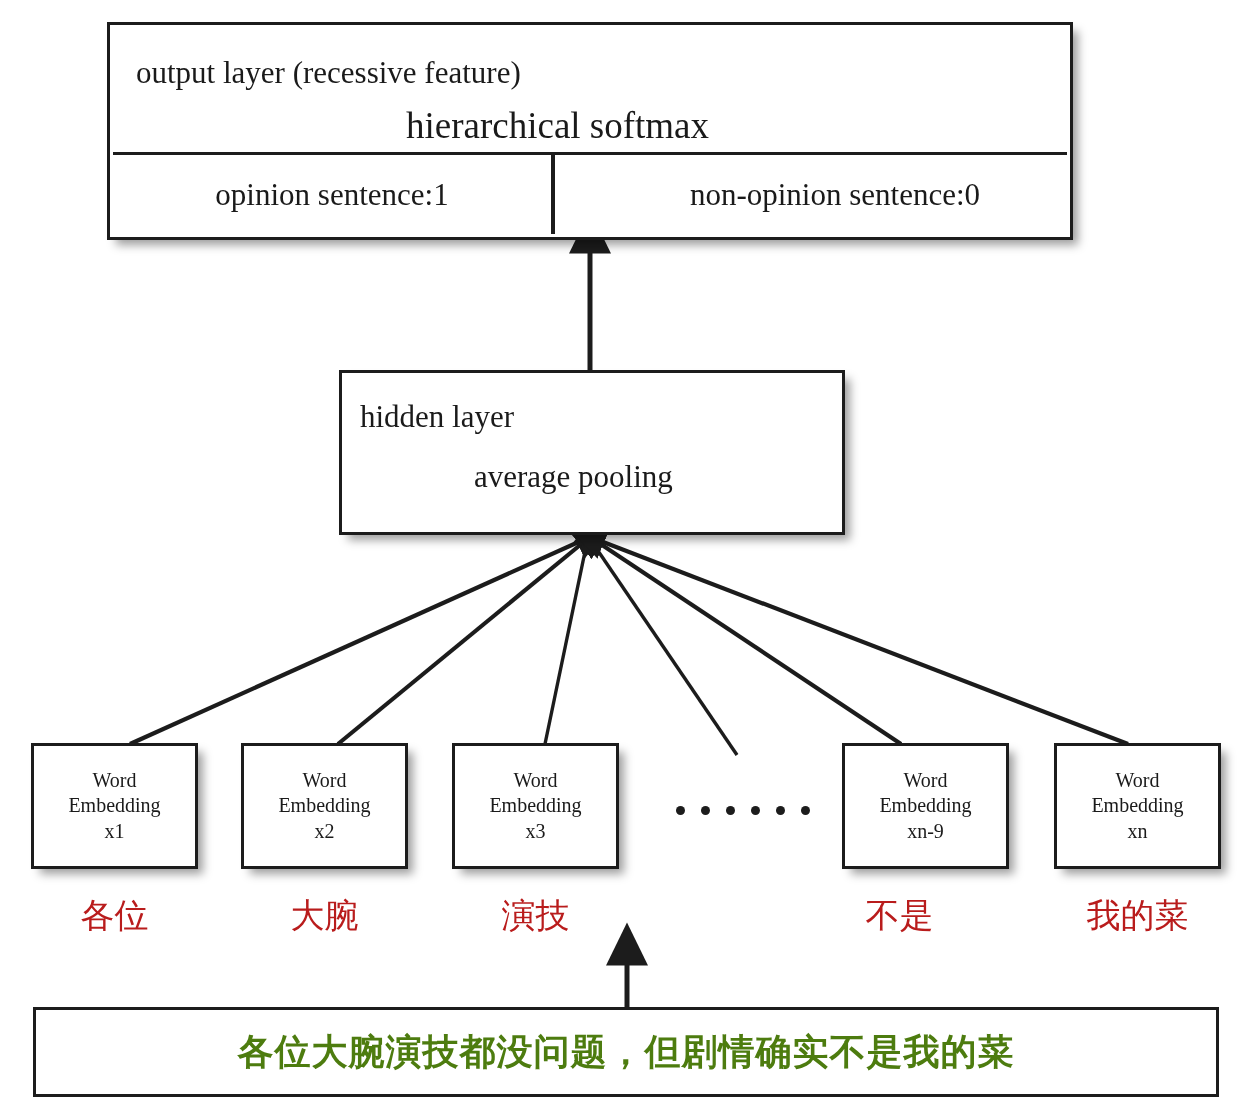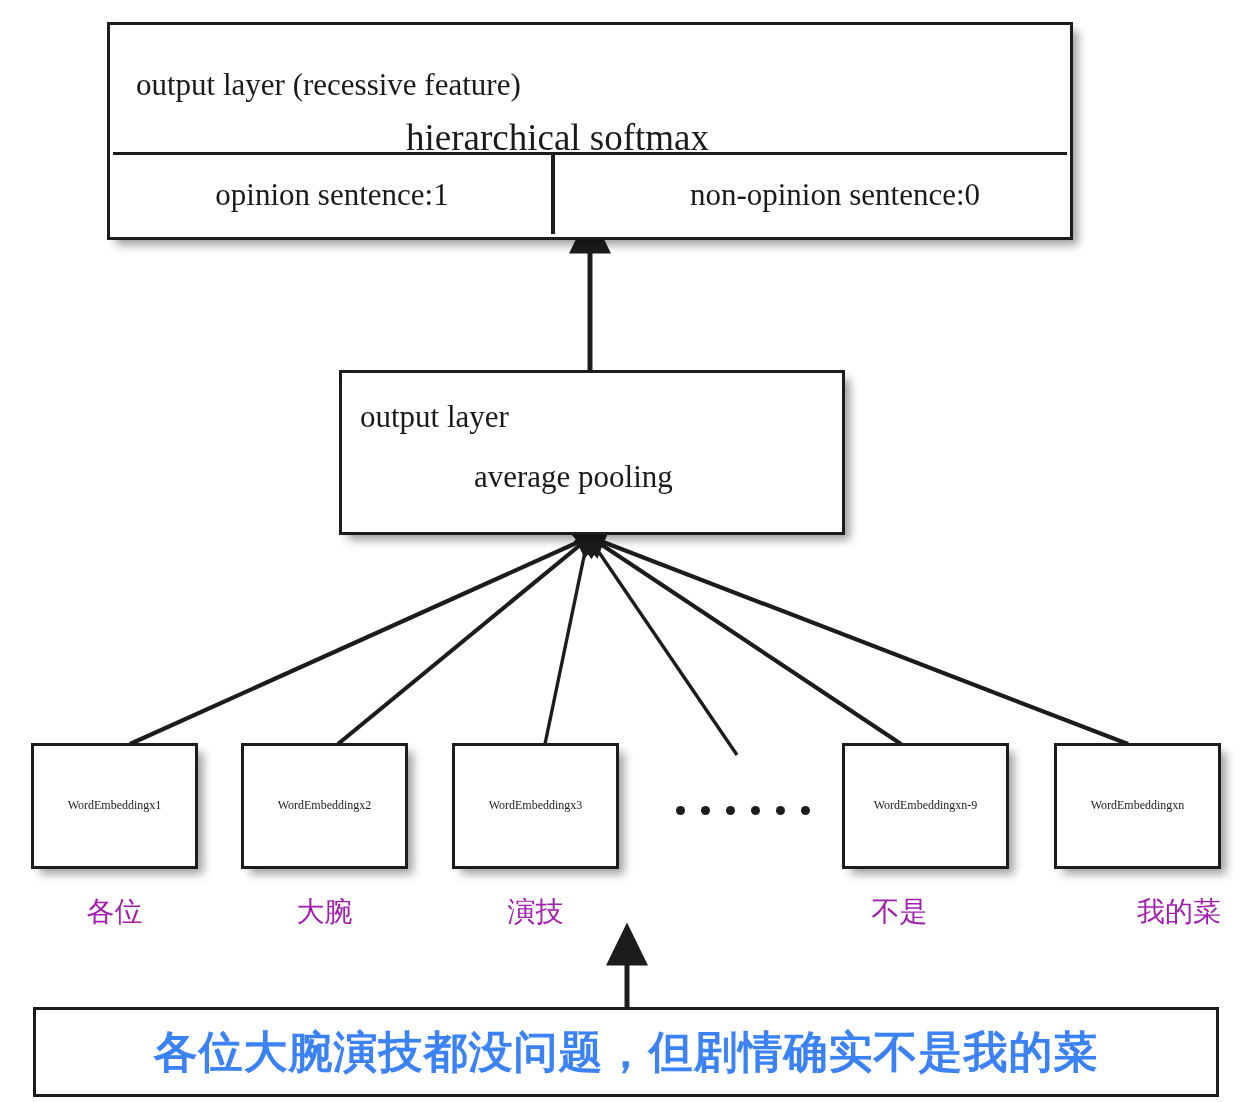--- a/index.html
+++ b/index.html
@@ -42,7 +42,7 @@
   }
   #output-top {
     position: absolute;
-    left: 0; top: 16px;
+    left: 0; top: 4px;
     width: 100%;
     height: 127px;
     box-sizing: border-box;

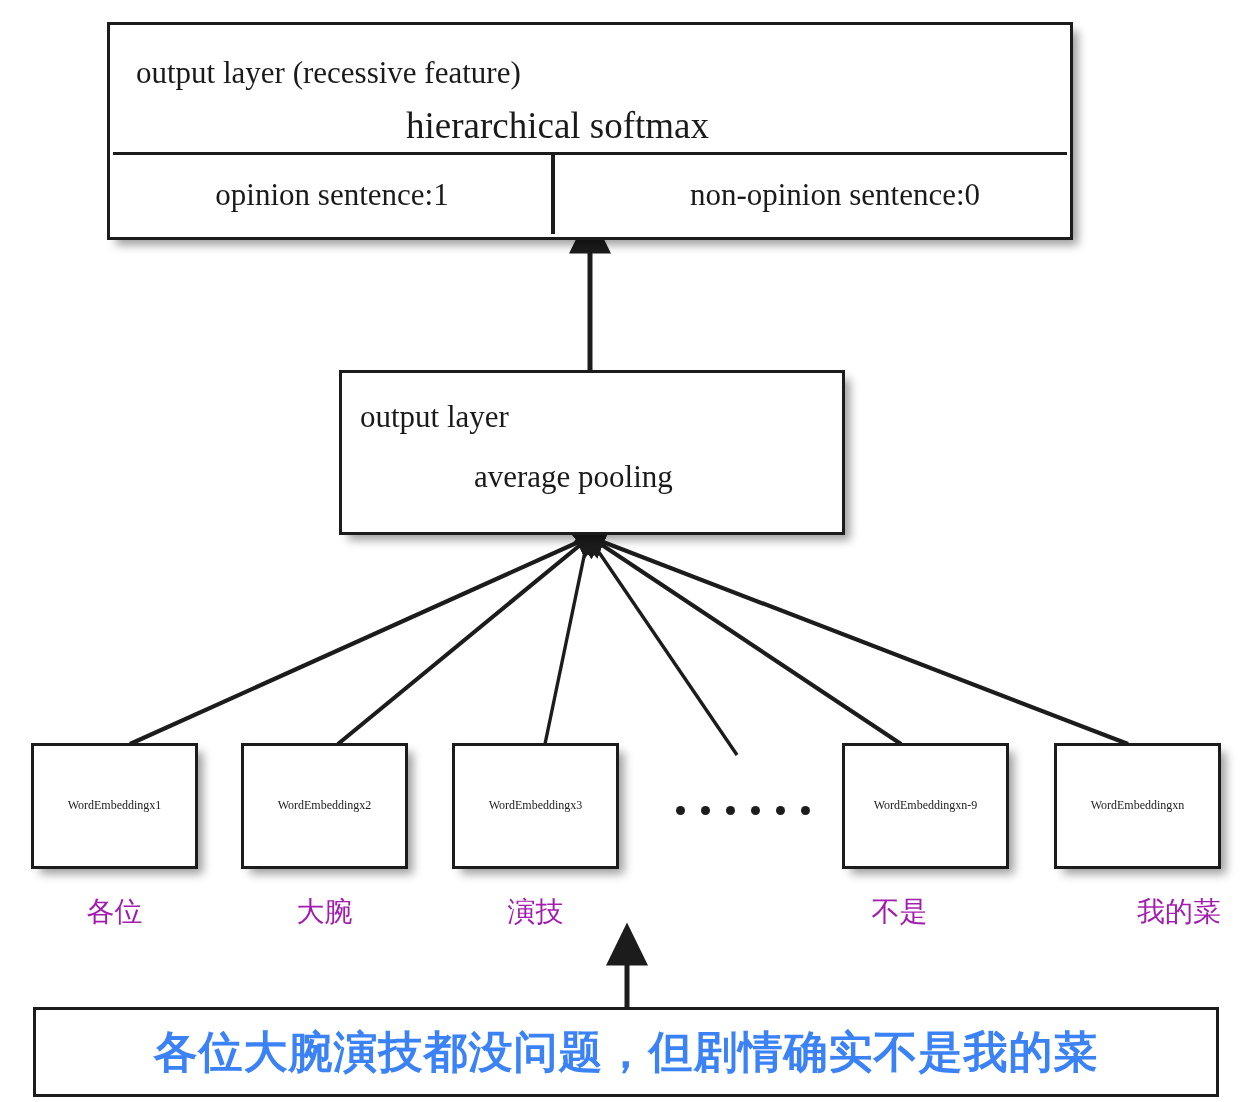--- a/index.html
+++ b/index.html
@@ -221,7 +221,7 @@
   </div>
 
   <div id="hidden-layer" class="box">
-    <div class="hid-line1">output layer</div>
+    <div class="hid-line1">hidden layer</div>
     <div class="hid-line2">average pooling</div>
   </div>
 

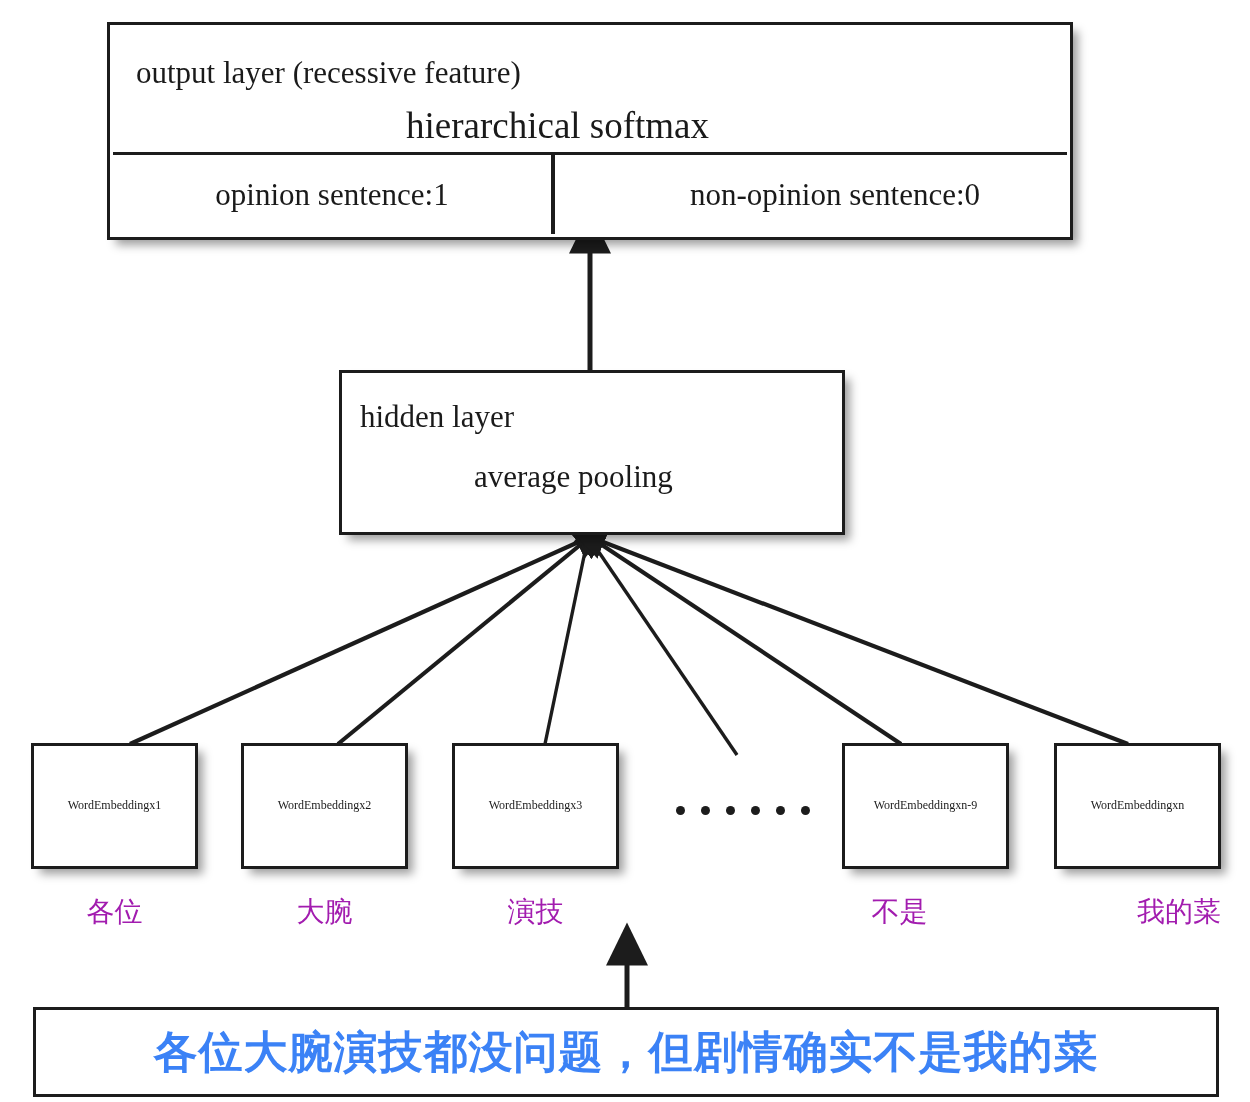--- a/index.html
+++ b/index.html
@@ -121,11 +121,11 @@
     height: 126px;
     border-width: 3px;
     display: flex;
-    flex-direction: row;
+    flex-direction: column;
     align-items: center;
     justify-content: center;
     line-height: 1.26;
-    font-size: 12px;
+    font-size: 20px;
   }
   .we-box .we-l1, .we-box .we-l2, .we-box .we-l3 { display: block; }
 

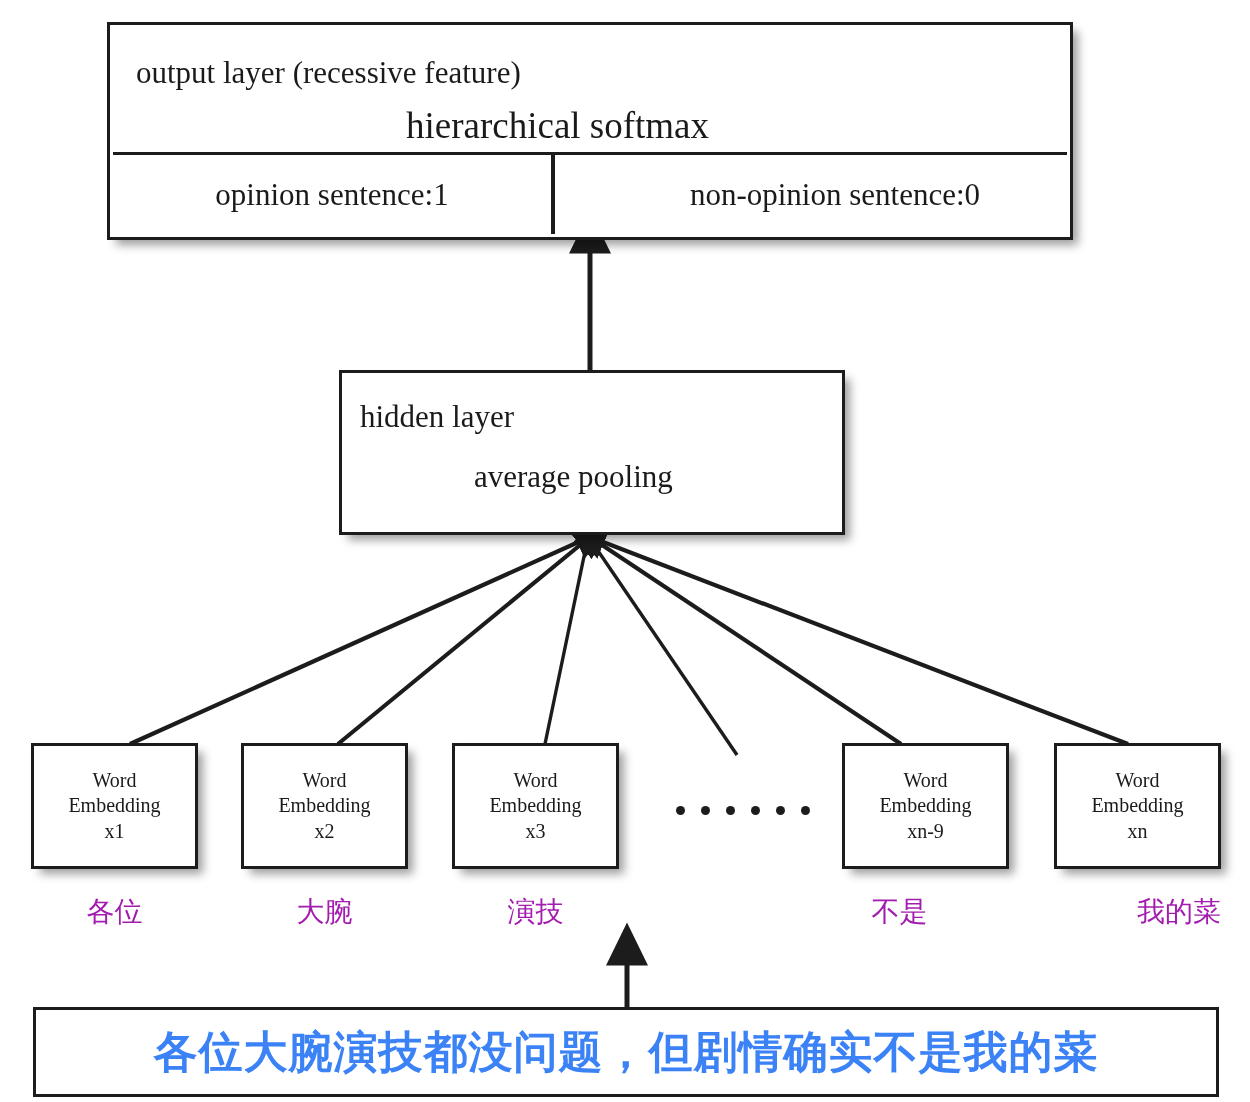--- a/index.html
+++ b/index.html
@@ -135,9 +135,9 @@
     top: 893px;
     width: 167px;
     text-align: center;
-    font-size: 28px;
+    font-size: 34px;
     font-family: "DejaVu Sans", "Liberation Sans", sans-serif;
-    color: #a21caf;
+    color: #b91c1c;
     z-index: 4;
   }
 

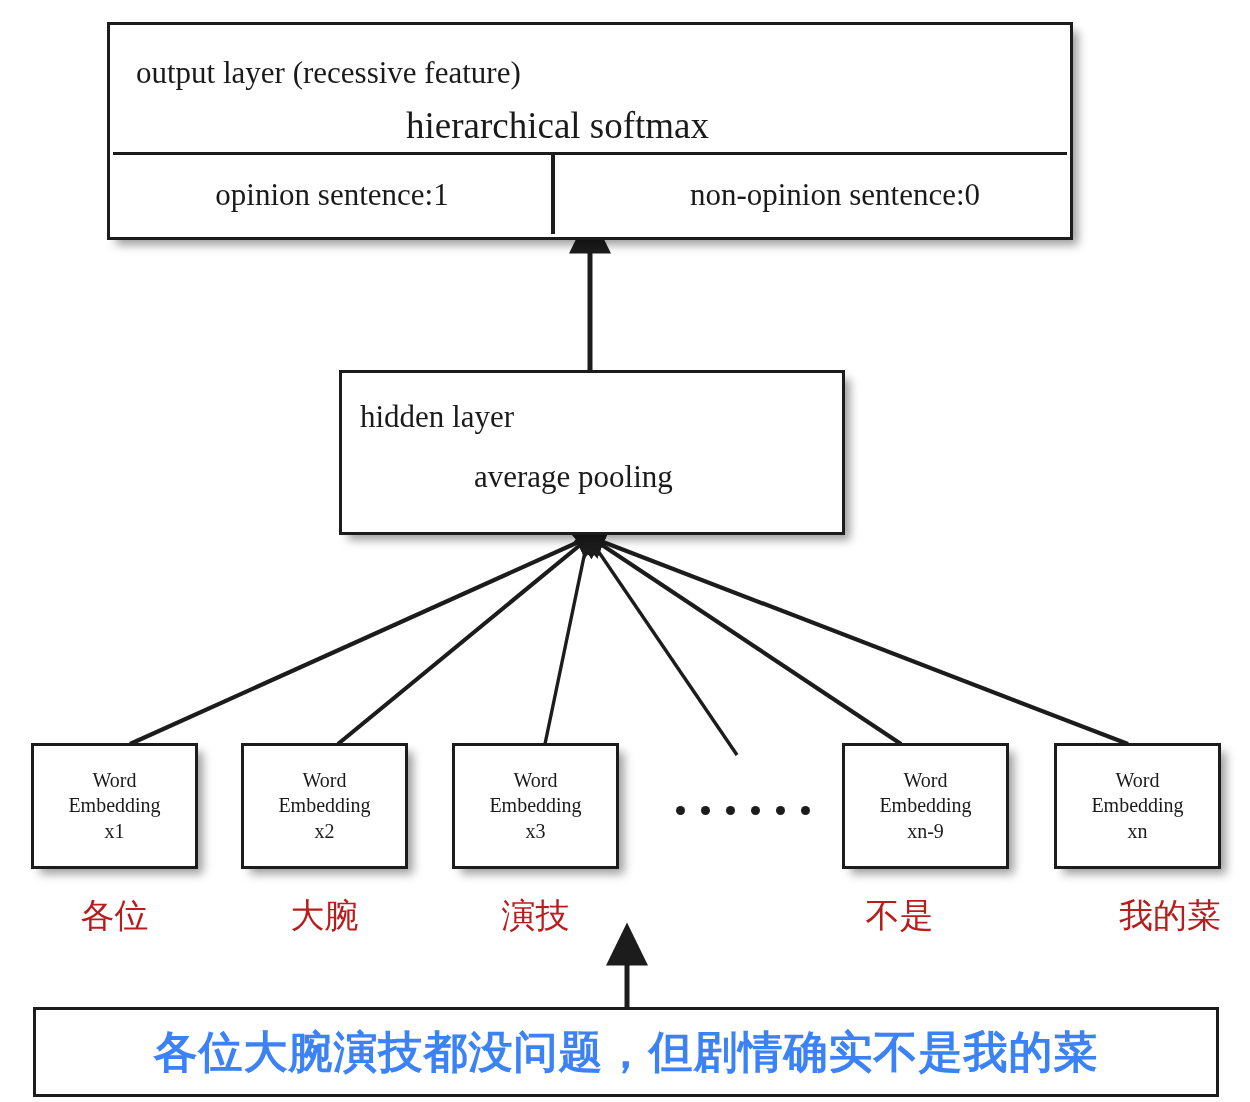--- a/index.html
+++ b/index.html
@@ -264,7 +264,7 @@
   <div class="token-label" style="left:241px;">大腕</div>
   <div class="token-label" style="left:452px;text-align:center;">演技</div>
   <div class="token-label" style="left:816px;">不是</div>
-  <div class="token-label" style="left:1054px;text-align:right;">我的菜</div>
+  <div class="token-label" style="left:1054px;">我的菜</div>
 
   <div id="sentence-box" class="box">
     <span id="sentence-text">各位大腕演技都没问题，但剧情确实不是我的菜</span>

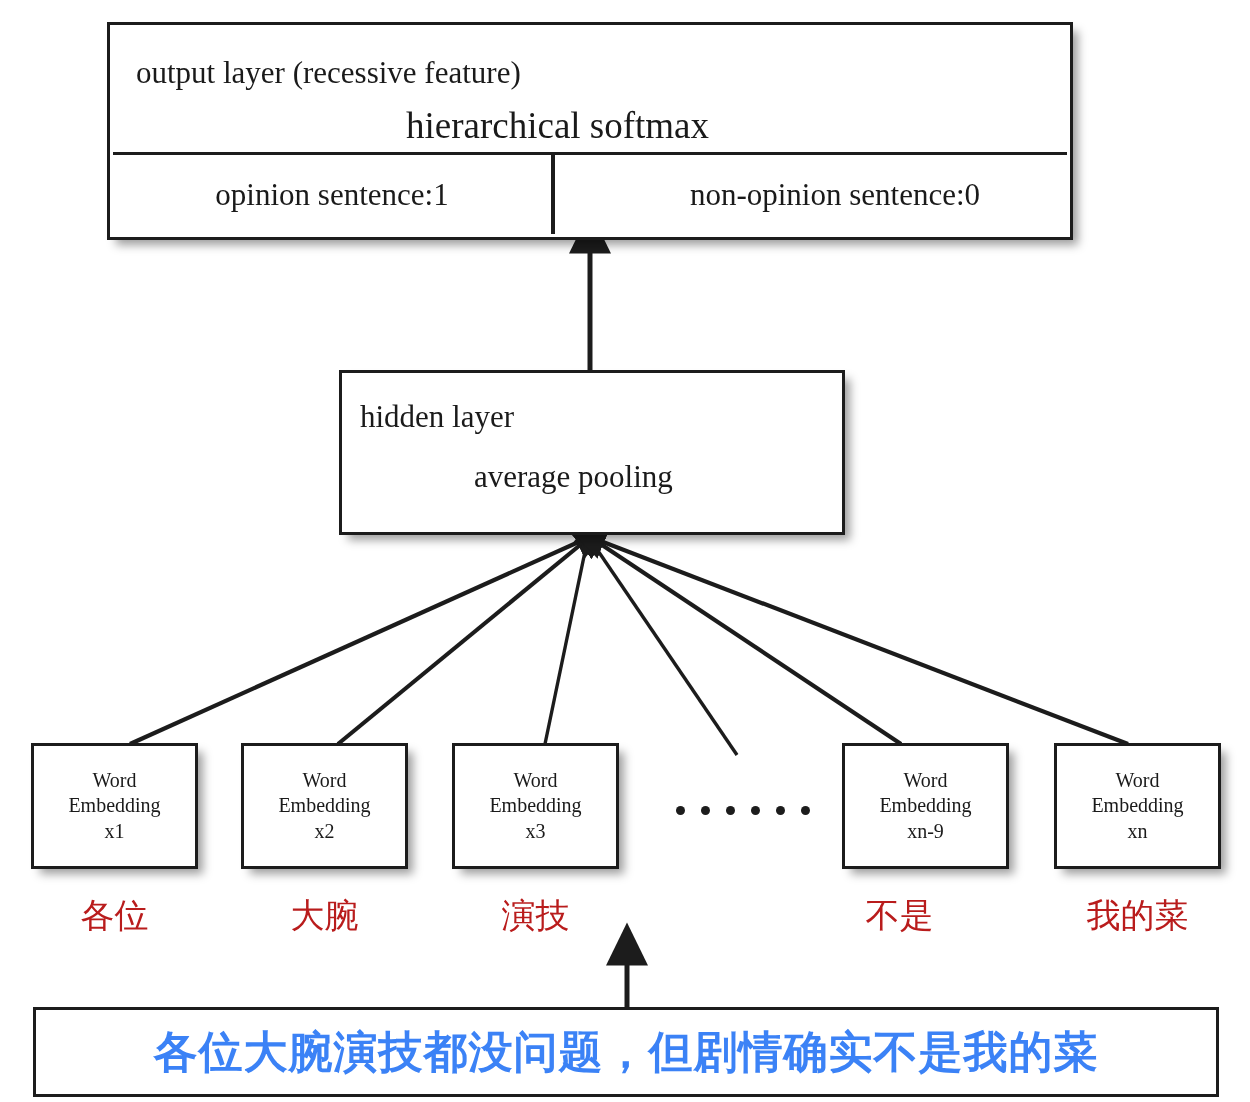--- a/index.html
+++ b/index.html
@@ -177,11 +177,11 @@
     justify-content: center;
   }
   #sentence-text {
-    font-size: 44px;
+    font-size: 36px;
     font-family: "DejaVu Sans", "Liberation Sans", sans-serif;
     font-weight: 700;
     letter-spacing: 1px;
-    color: #3b82f6;
+    color: #4d7c0f;
     white-space: nowrap;
   }
 </style>

